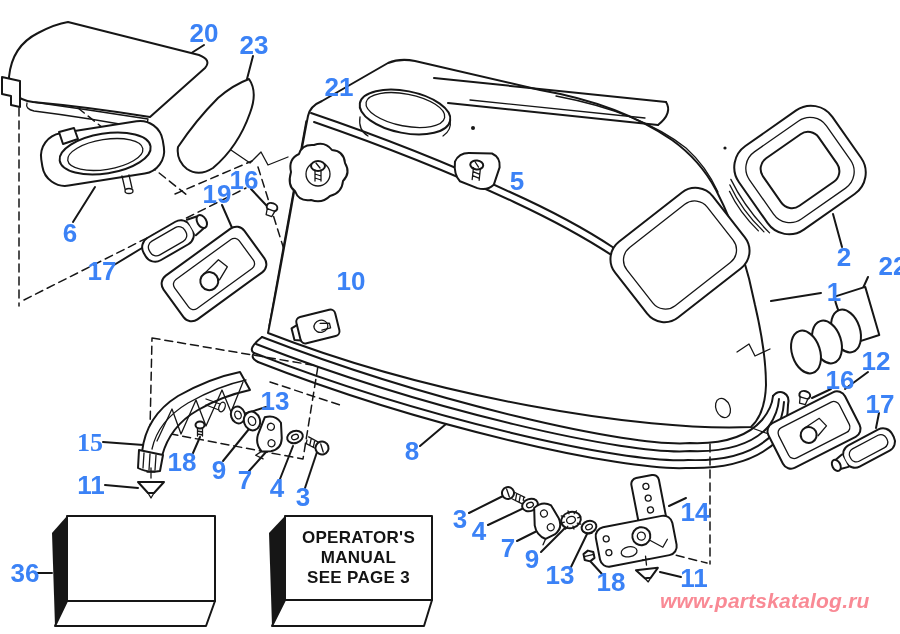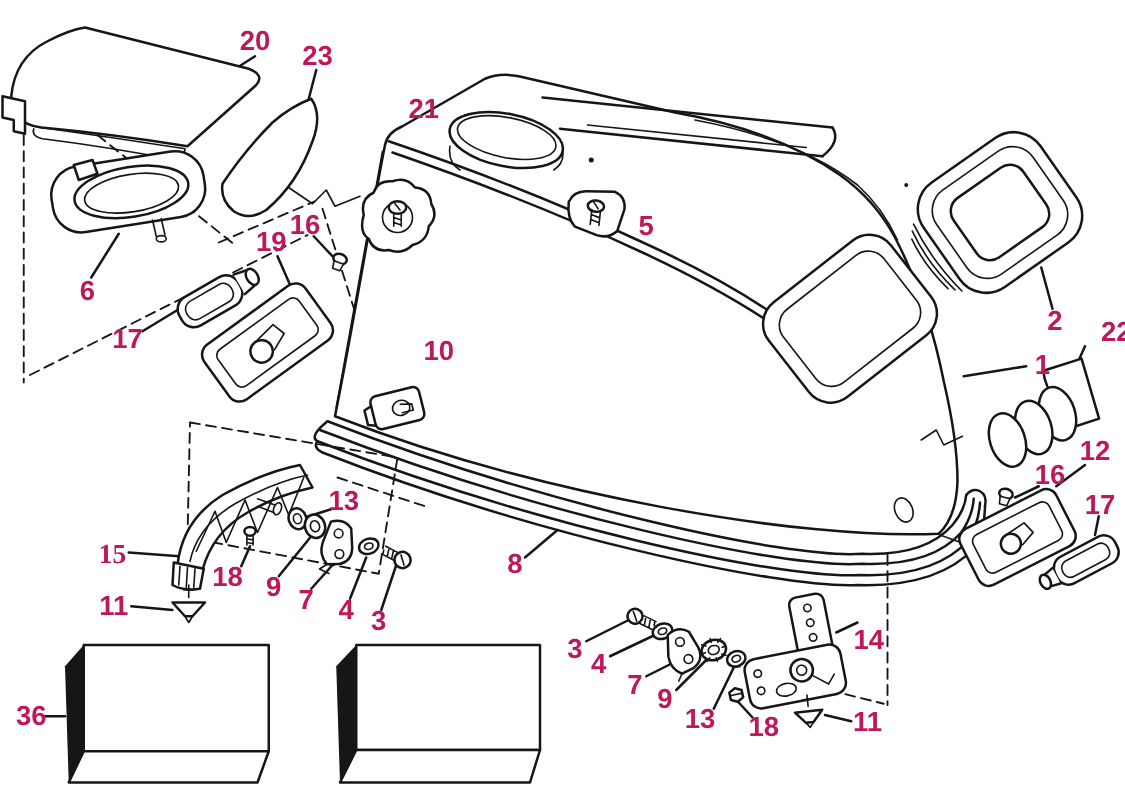--- a/index.html
+++ b/index.html
@@ -13,8 +13,8 @@
   svg .thin{stroke-width:1.3;}
   svg .dash{stroke-dasharray:8 5;stroke-width:1.5;}
   svg .ld{stroke-width:1.6;}
-  .callout{position:absolute;transform:translate(-50%,-50%);font-weight:700;font-size:22px;
-           color:#be185d;white-space:nowrap;}
+  .callout{position:absolute;transform:translate(-50%,-50%);font-weight:700;font-size:26px;
+           color:#3b82f6;white-space:nowrap;}
   .box-label{position:absolute;display:flex;flex-direction:column;align-items:center;justify-content:center;
              font-weight:700;font-size:17px;line-height:20px;color:#141414;text-align:center;letter-spacing:.3px;}
   .watermark{position:absolute;left:660px;top:589px;font-style:italic;font-weight:700;font-size:21px;

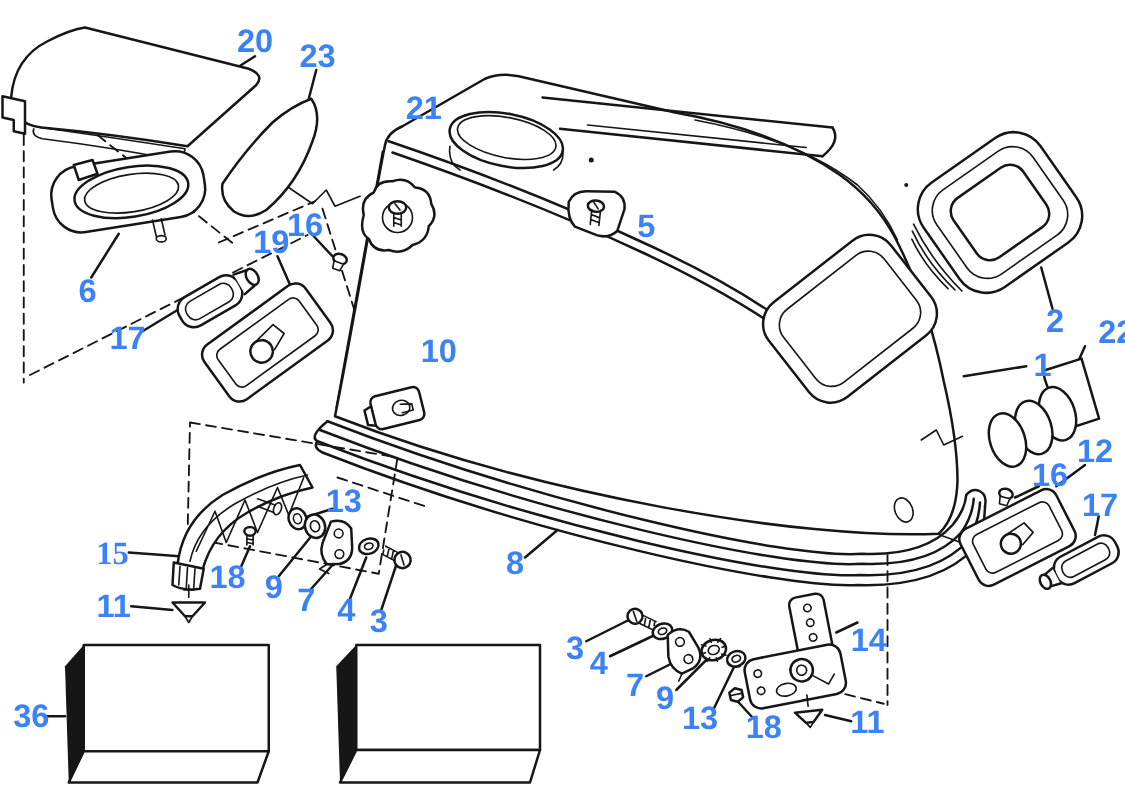--- a/index.html
+++ b/index.html
@@ -331,6 +331,11 @@
   </g>
 </svg>
 
+  <div class="box-label" style="left:285px;top:516px;width:147px;height:84px">
+    <div>OPERATOR'S</div>
+    <div>MANUAL</div>
+    <div>SEE PAGE 3</div>
+  </div>
 
 
   <div id="callout-layer">

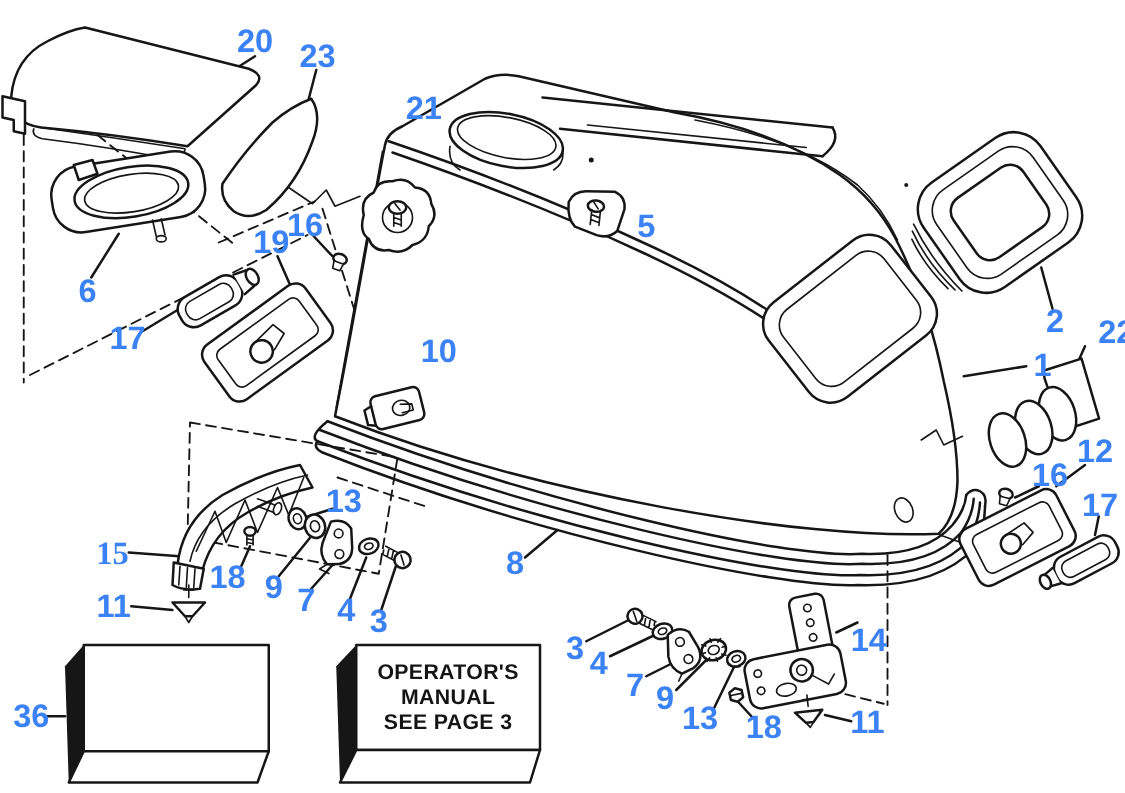--- a/index.html
+++ b/index.html
@@ -337,6 +337,7 @@
     <div>SEE PAGE 3</div>
   </div>
 
+  <div class="watermark" style="color: rgb(249, 138, 149);">www.partskatalog.ru</div>
 
   <div id="callout-layer">
       <div class="callout" style="left: 204px; top: 33px;">20</div>

